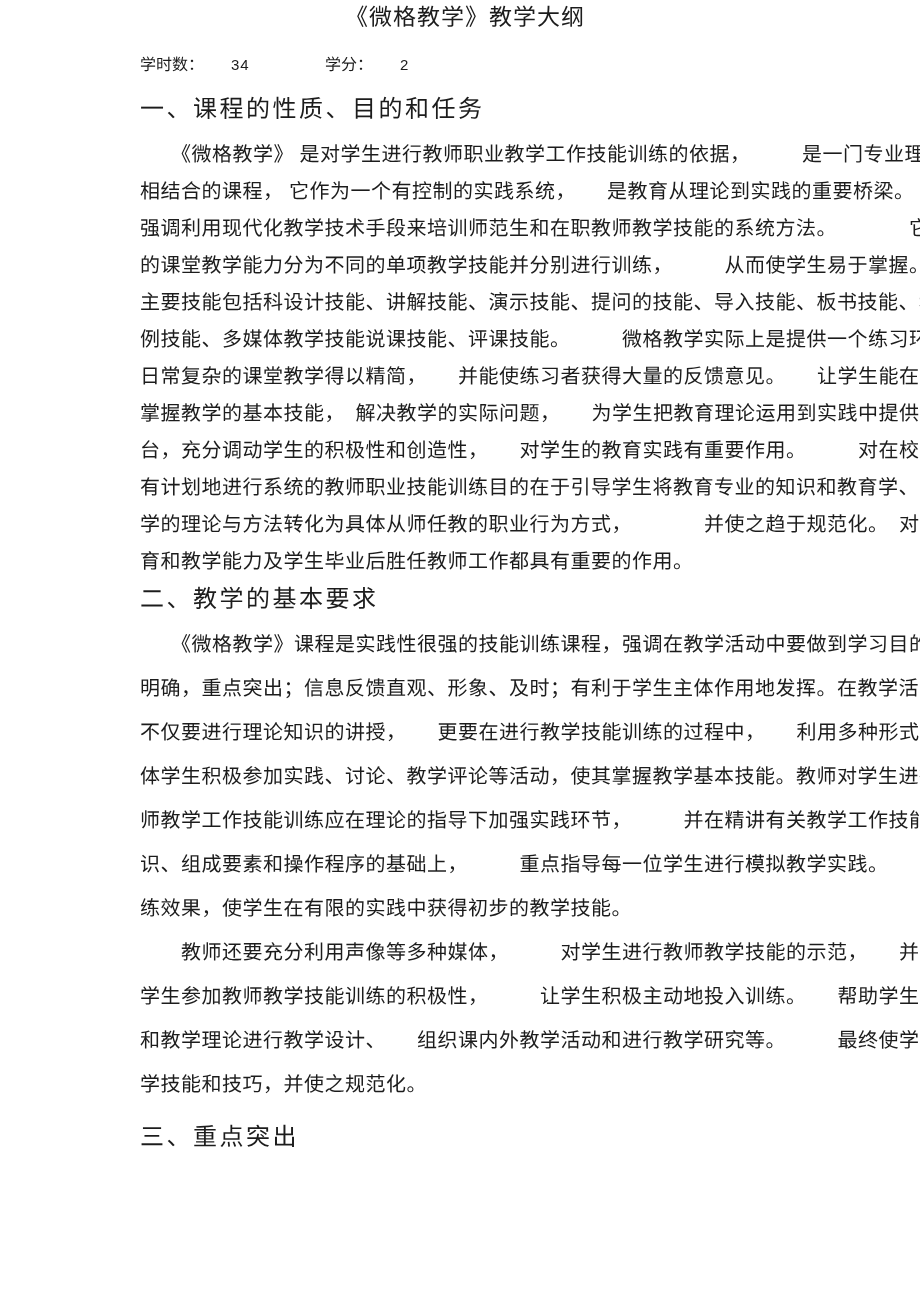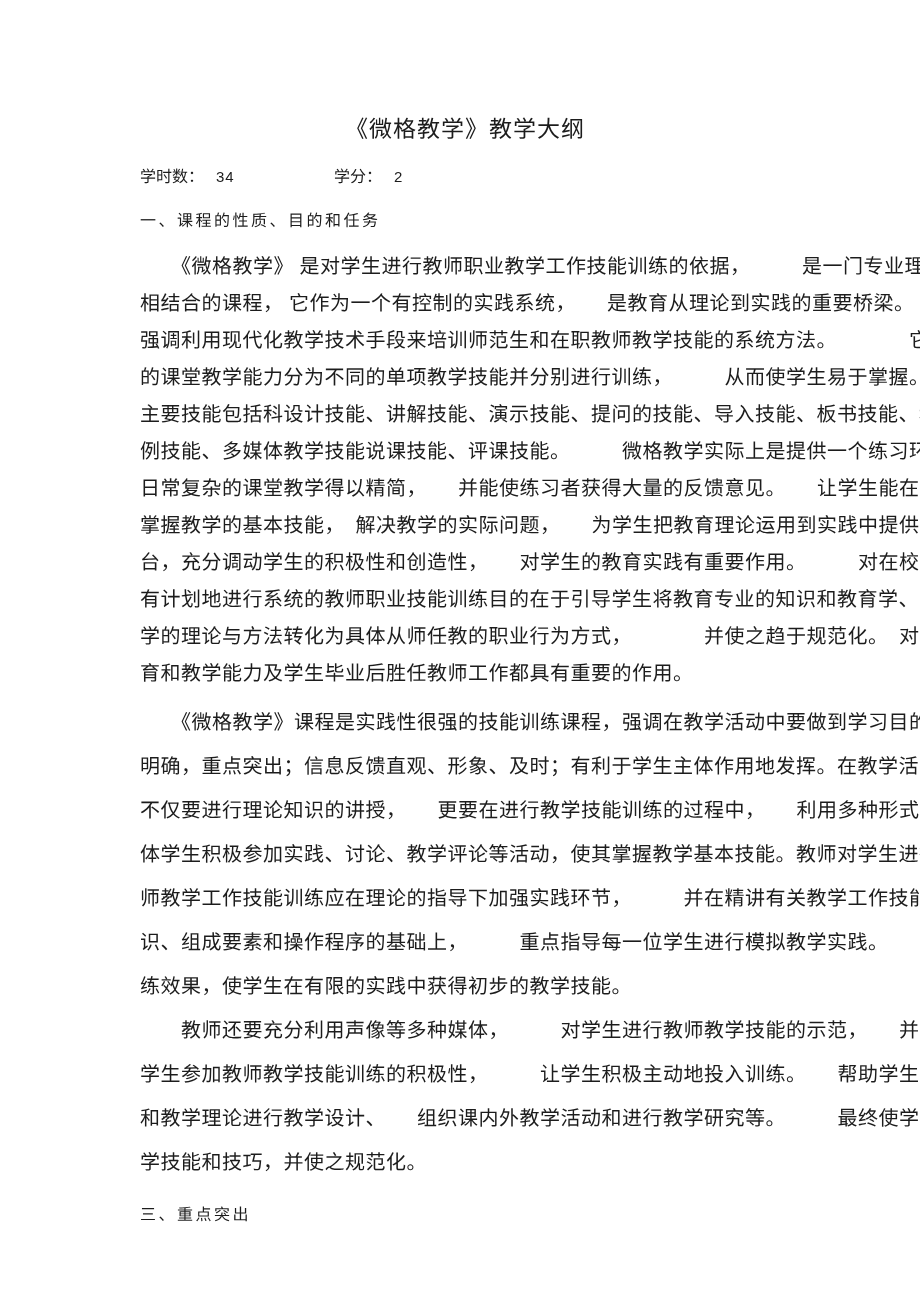--- a/index.html
+++ b/index.html
@@ -22,7 +22,6 @@
   }
   .doc-title {
     margin: 0;
-    padding-top: 112px;
     font-size: 23px;
     font-weight: 400;
     letter-spacing: 1px;

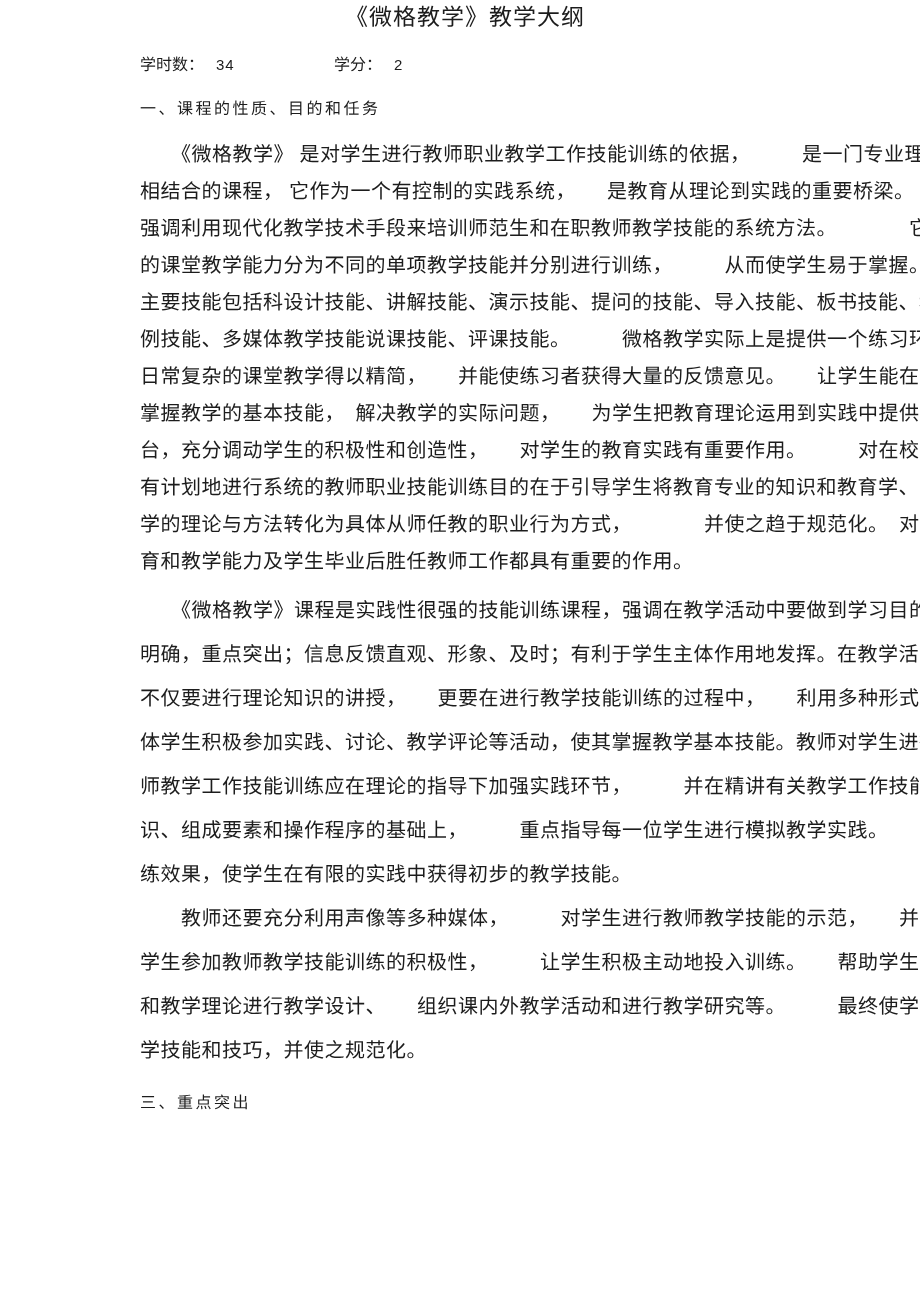--- a/index.html
+++ b/index.html
@@ -45,7 +45,7 @@
   .num {
     font-family: "Liberation Sans", "DejaVu Sans", sans-serif;
     font-size: 15px;
-    margin-left: 12px;
+    margin-left: 27px;
     letter-spacing: 1px;
   }
   .sec-heading {

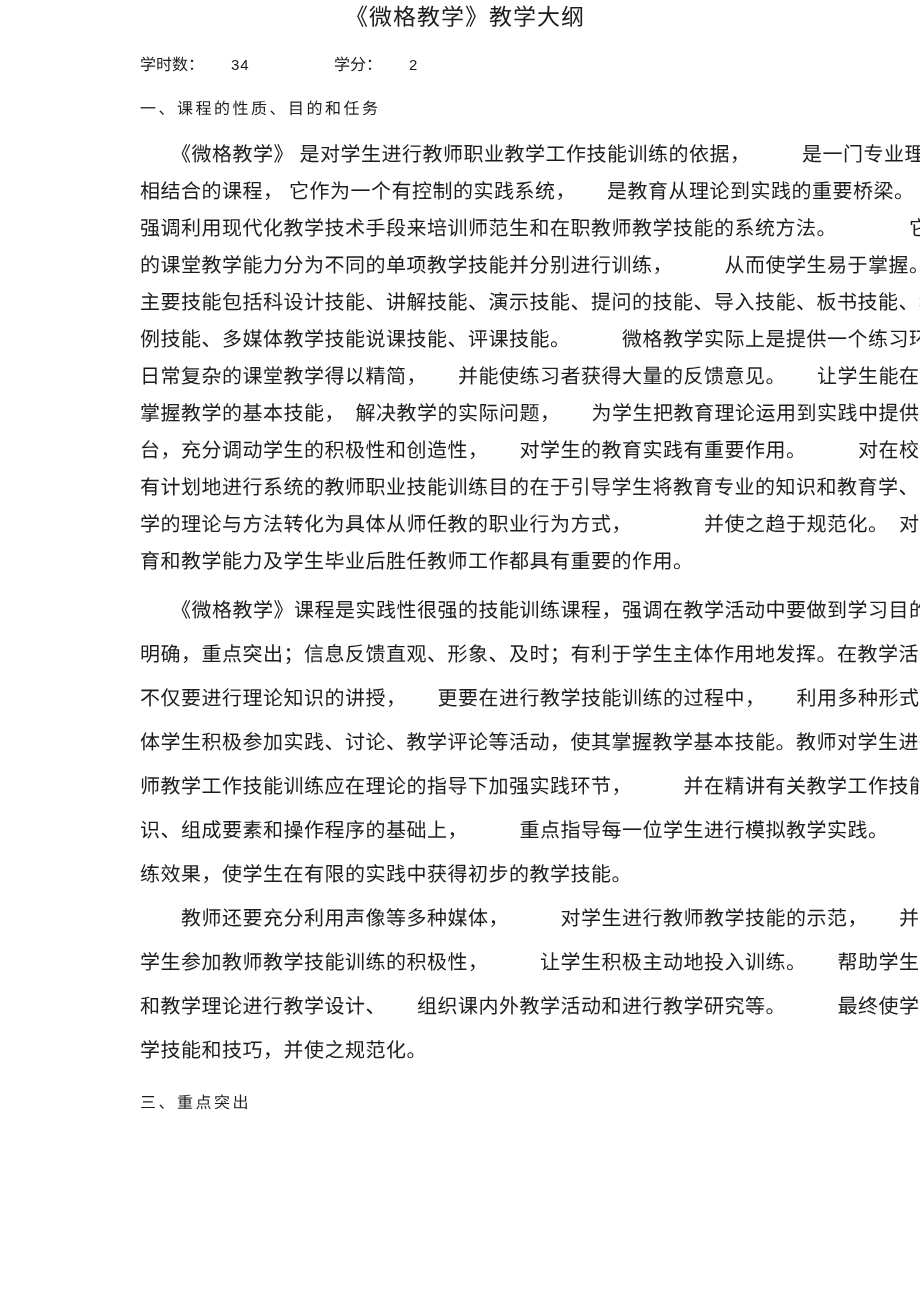--- a/index.html
+++ b/index.html
@@ -39,7 +39,7 @@
   .meta-item { white-space: nowrap; }
   .meta-credits {
     position: absolute;
-    left: 194px;
+    left: 185px;
     top: 0;
   }
   .num {

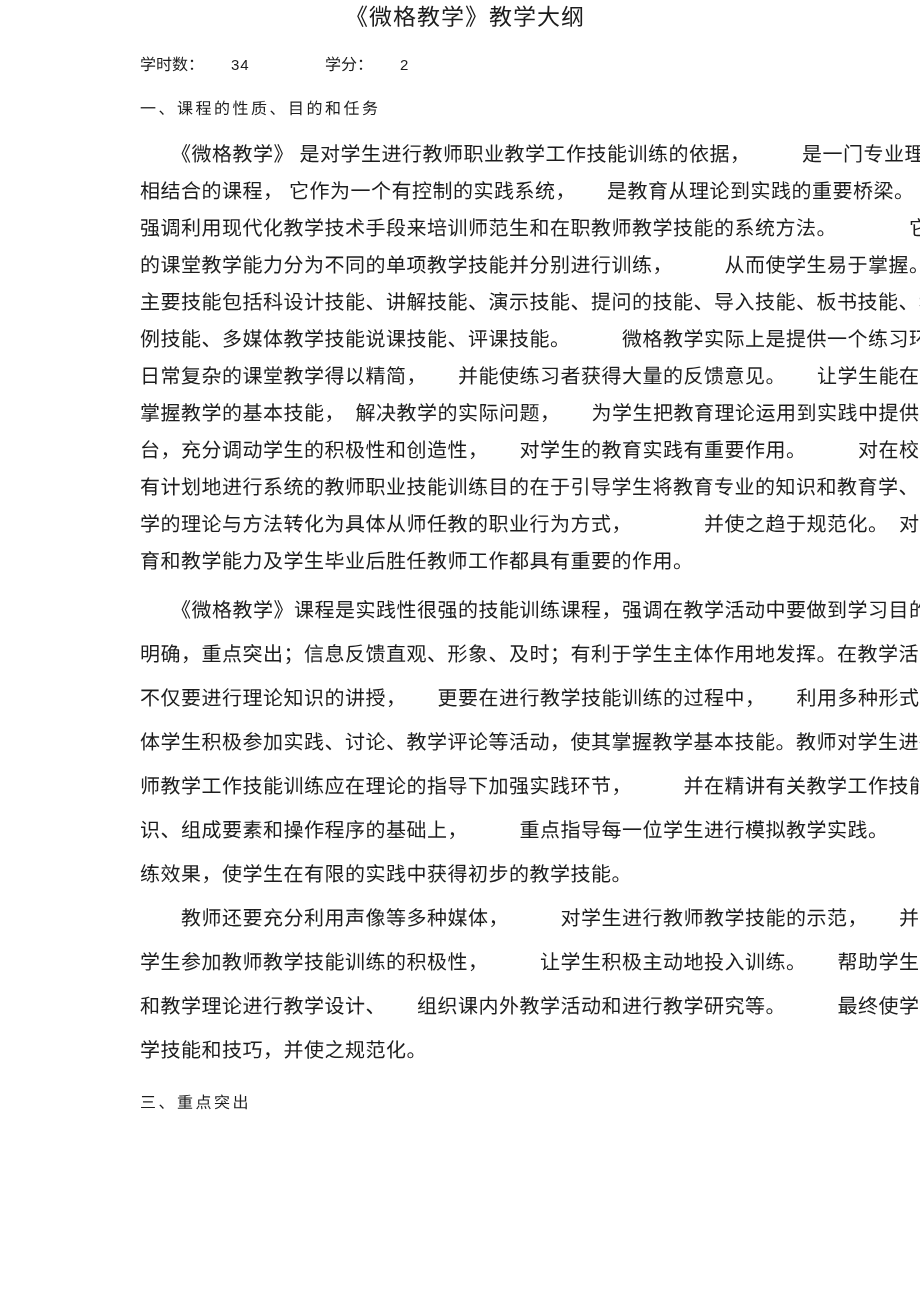--- a/index.html
+++ b/index.html
@@ -51,7 +51,7 @@
   .sec-heading {
     margin: 0;
     font-weight: 400;
-    font-size: 16px;
+    font-size: 24px;
     letter-spacing: 2.5px;
     line-height: 30px;
     white-space: nowrap;

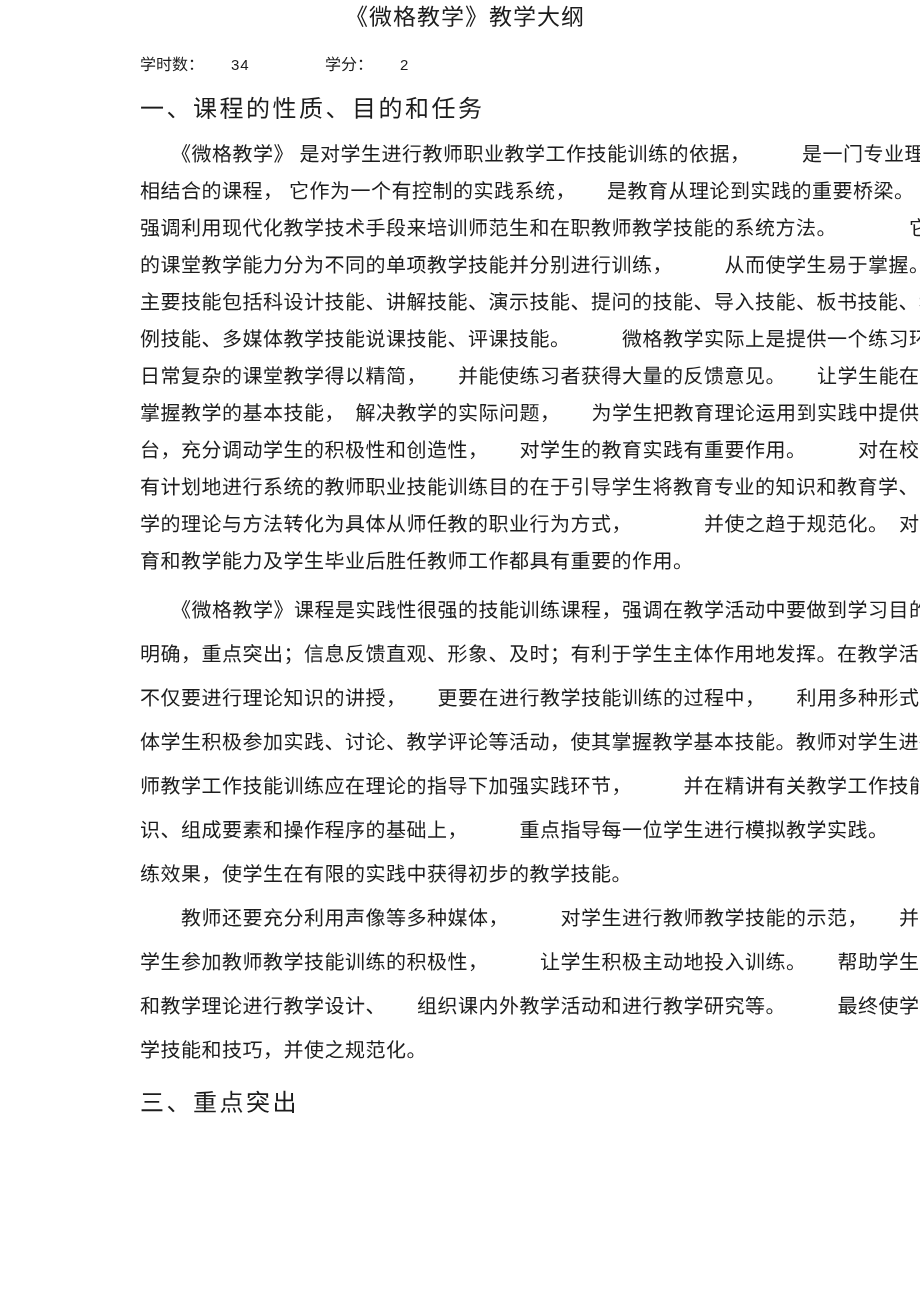--- a/index.html
+++ b/index.html
@@ -105,6 +105,7 @@
 学的理论与方法转化为具体从师任教的职业行为方式，　　　　并使之趋于规范化。　对于形成学生教
 育和教学能力及学生毕业后胜任教师工作都具有重要的作用。</div>
 
+  <h2 class="sec-heading h-second">二、教学的基本要求</h2>
 
   <div class="para para-s2 first">　　《微格教学》课程是实践性很强的技能训练课程，强调在教学活动中要做到学习目的
 明确，重点突出；信息反馈直观、形象、及时；有利于学生主体作用地发挥。在教学活动中

